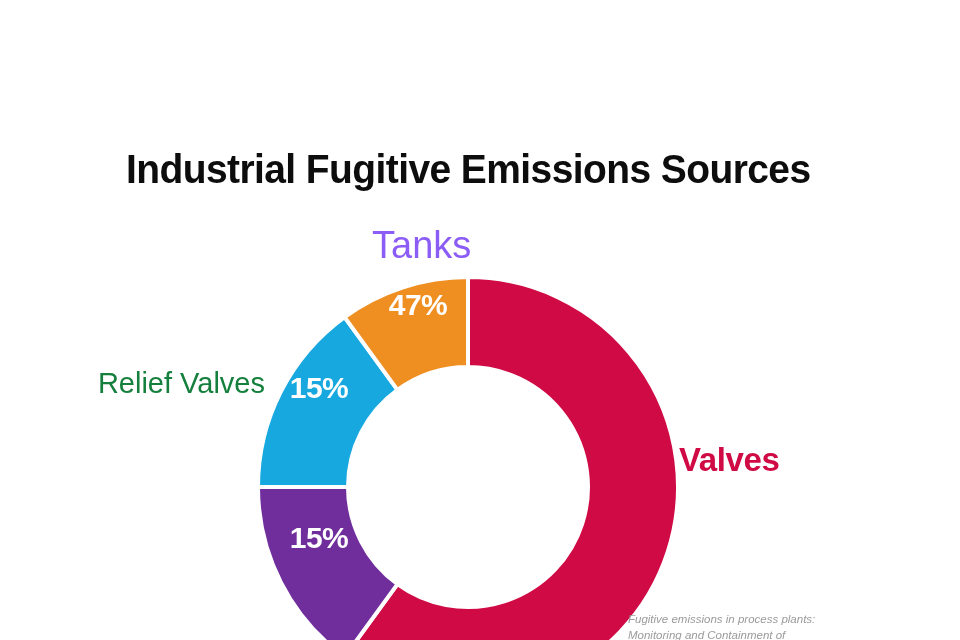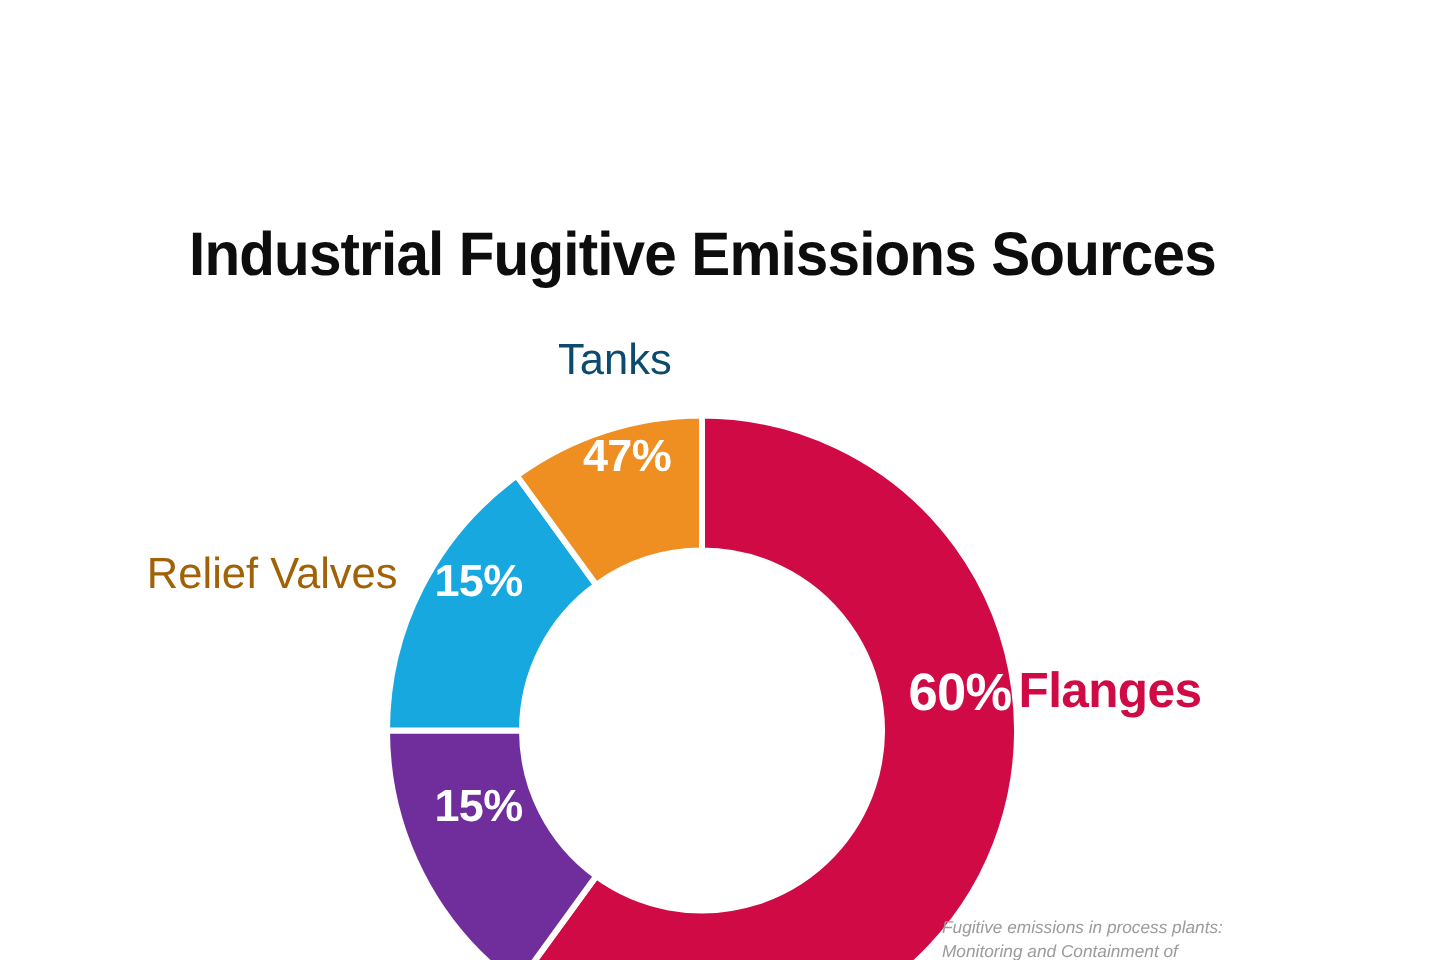--- a/index.html
+++ b/index.html
@@ -77,8 +77,8 @@
   }
   #cat-tanks {
     left: 372px; top: 225px;
-    font-size: 29px;
-    color: #0c4a6e;
+    font-size: 38px;
+    color: #8b5cf6;
     font-weight: normal;
   }
   #cat-relief {

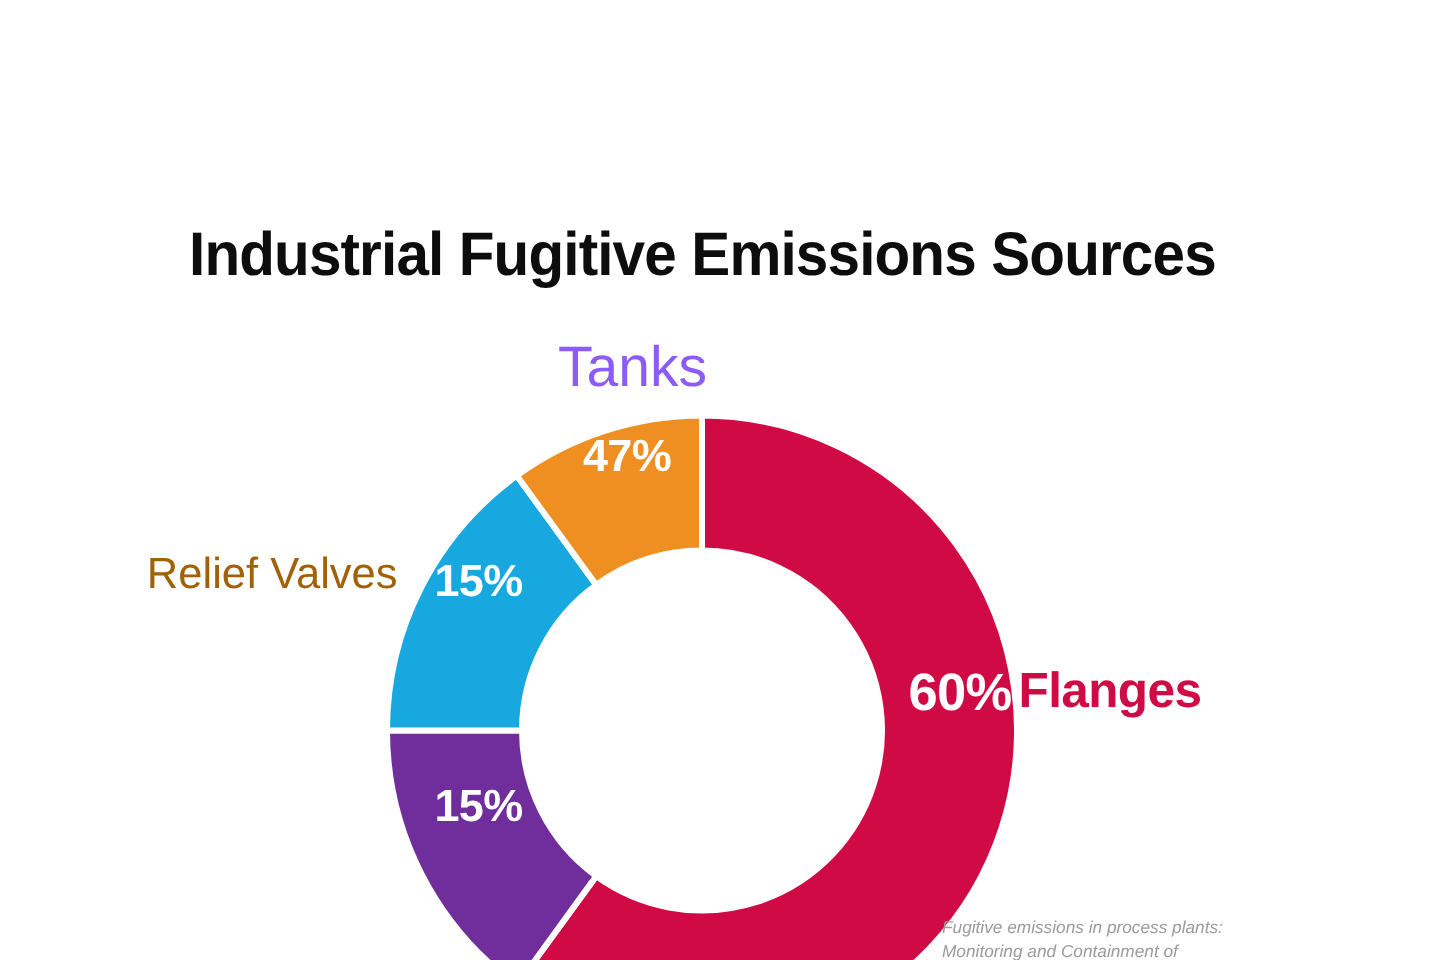--- a/index.html
+++ b/index.html
@@ -84,7 +84,7 @@
   #cat-relief {
     left: 265px; top: 368px;
     font-size: 29px;
-    color: #a16207;
+    color: #15803d;
     text-align: right;
     transform: translateX(-100%);
     font-weight: normal;

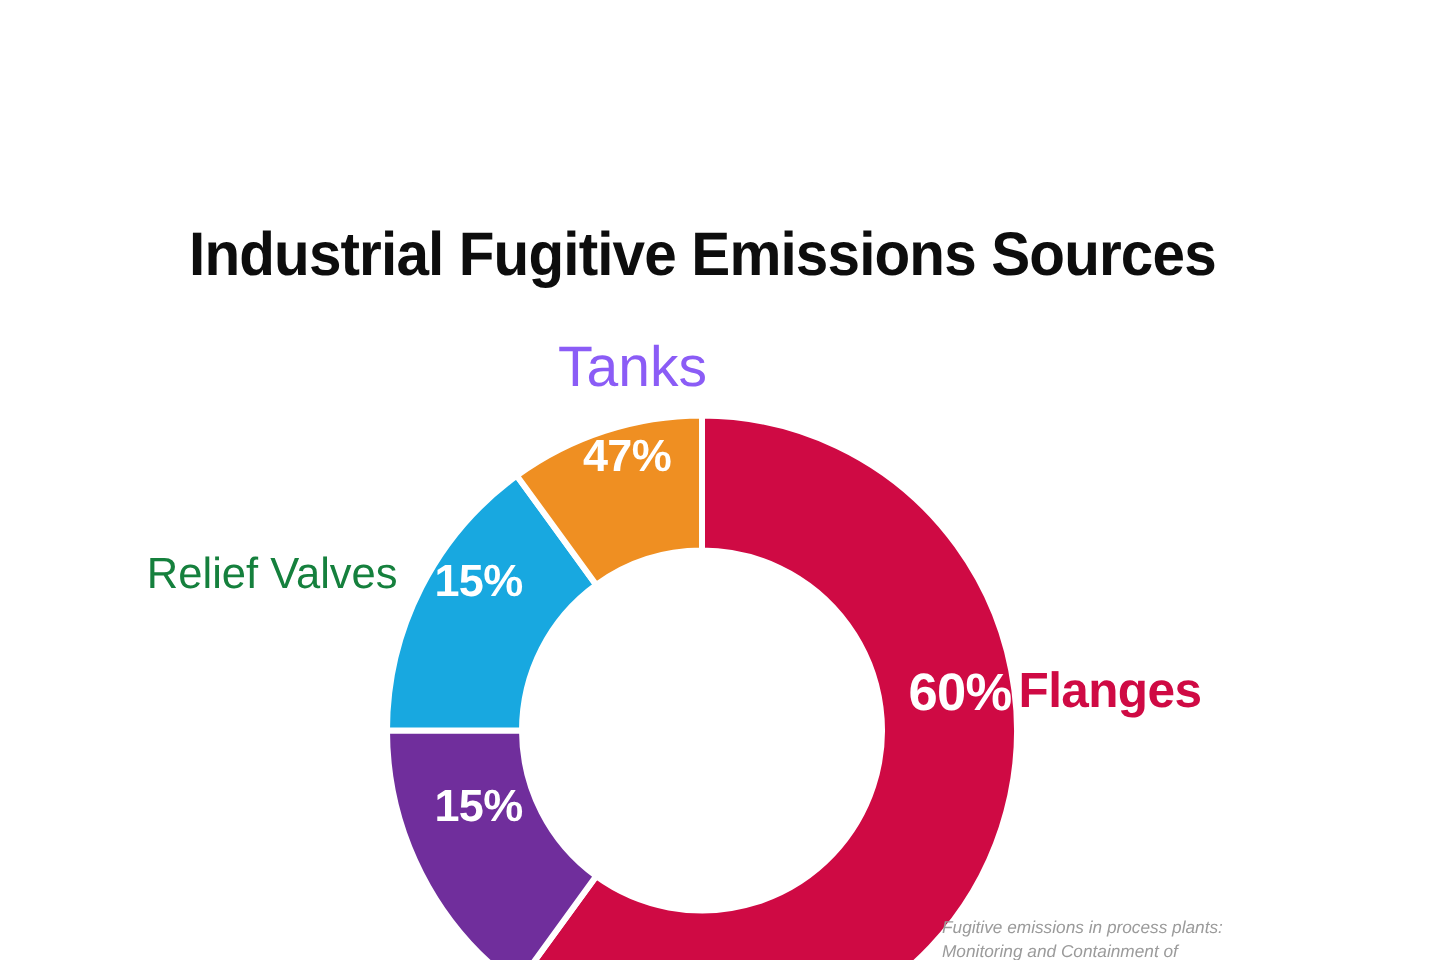--- a/index.html
+++ b/index.html
@@ -129,7 +129,6 @@
     </svg>
   </div>
 
-  <div class="pct-label" id="pct-valves">60%</div>
   <div class="pct-label" id="pct-tanks">47%</div>
   <div class="pct-label" id="pct-relief">15%</div>
   <div class="pct-label" id="pct-flanges">15%</div>

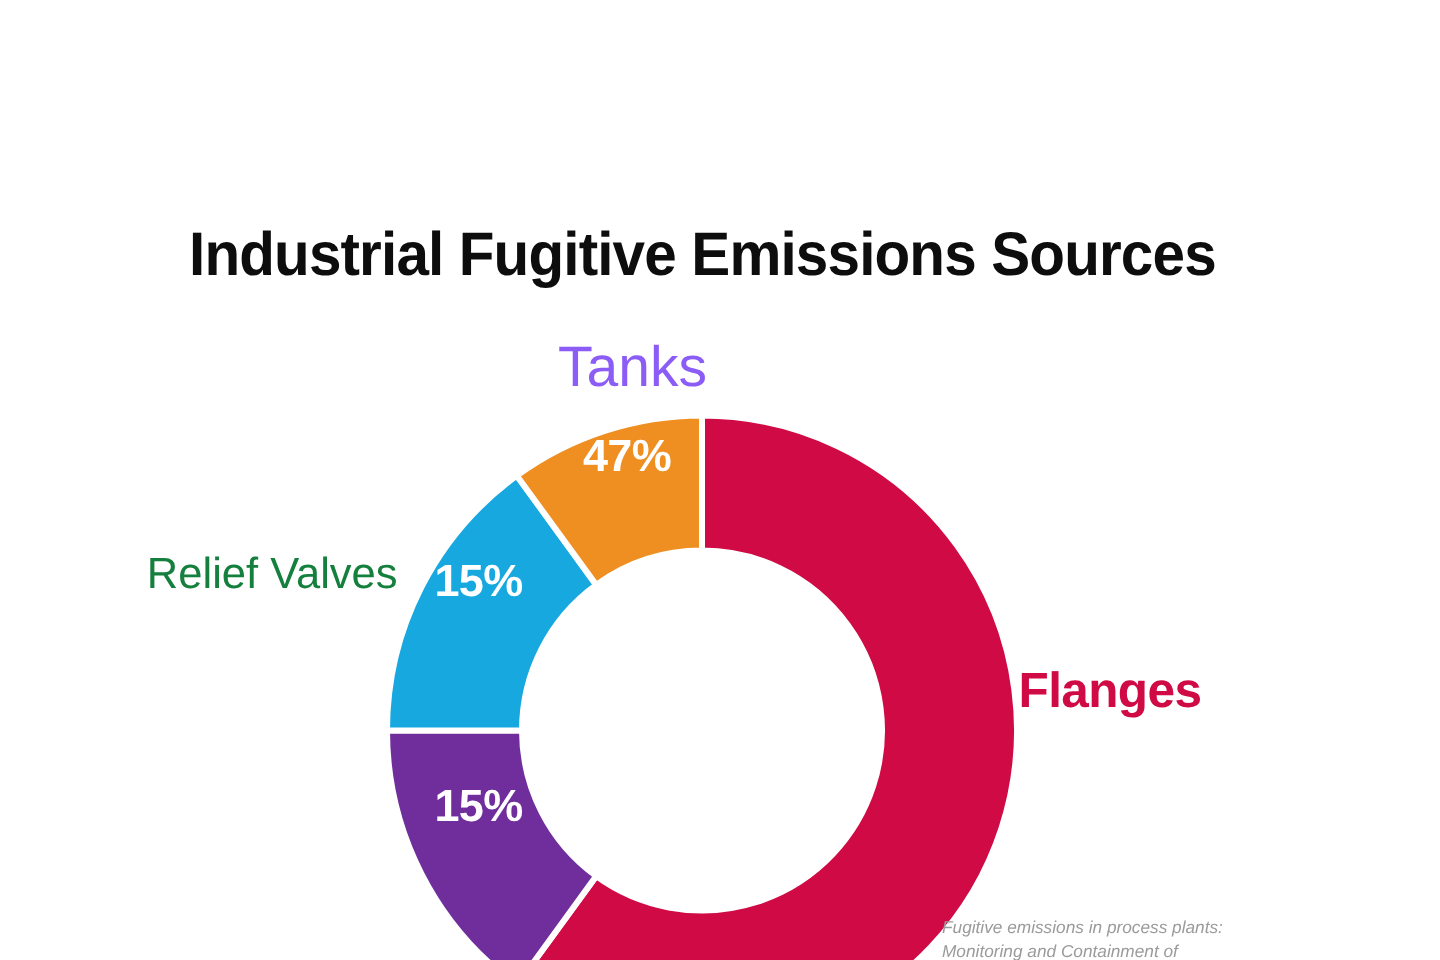--- a/index.html
+++ b/index.html
@@ -133,7 +133,7 @@
   <div class="pct-label" id="pct-relief">15%</div>
   <div class="pct-label" id="pct-flanges">15%</div>
 
-  <div class="cat-label" id="cat-valves">Flanges</div>
+  <div class="cat-label" id="cat-valves">Valves</div>
   <div class="cat-label" id="cat-tanks">Tanks</div>
   <div class="cat-label" id="cat-relief">Relief
 Valves</div>

